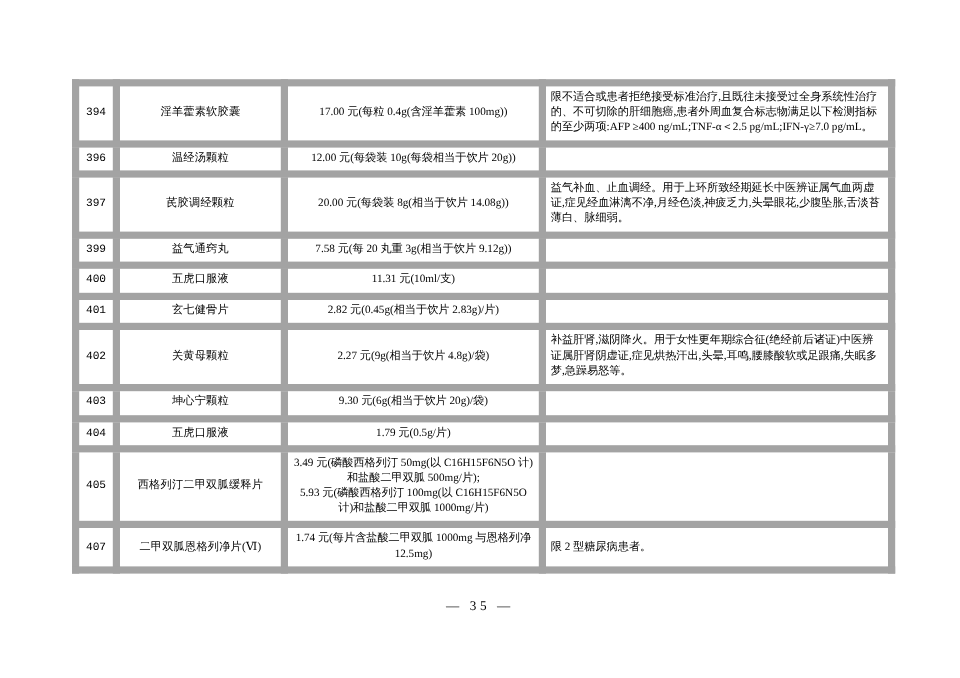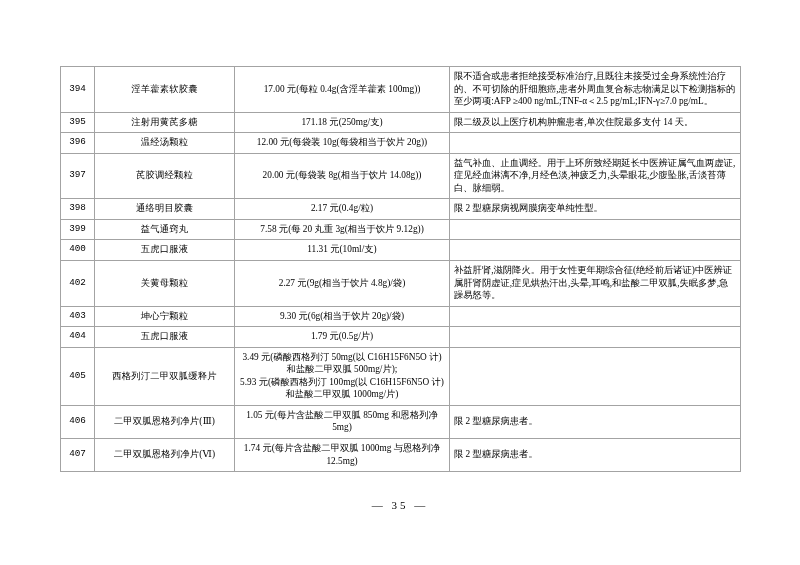--- a/index.html
+++ b/index.html
@@ -33,7 +33,7 @@
     table-layout: fixed;
   }
   table.drug-table td {
-    border: 1px solid #a3a3a3;
+    border: 6px solid #a3a3a3;
     vertical-align: middle;
     padding: 3px 4px 4px 4px;
     font-size: 9.3px;

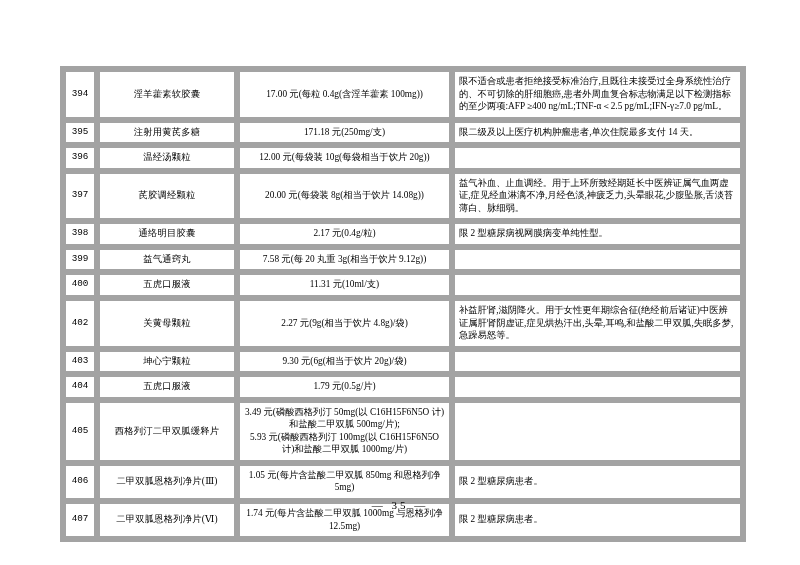--- a/index.html
+++ b/index.html
@@ -98,12 +98,6 @@
           <td class="limit">限不适合或患者拒绝接受标准治疗,且既往未接受过全身系统性治疗的、不可切除的肝细胞癌,患者外周血复合标志物满足以下检测指标的至少两项:AFP ≥400 ng/mL;TNF-α＜2.5 pg/mL;IFN-γ≥7.0 pg/mL。</td>
         </tr>
         <tr>
-          <td class="num">395</td>
-          <td class="name">注射用黄芪多糖</td>
-          <td class="price">171.18 元(250mg/支)</td>
-          <td class="limit">限二级及以上医疗机构肿瘤患者,单次住院最多支付 14 天。</td>
-        </tr>
-        <tr>
           <td class="num">396</td>
           <td class="name">温经汤颗粒</td>
           <td class="price">12.00 元(每袋装 10g(每袋相当于饮片 20g))</td>

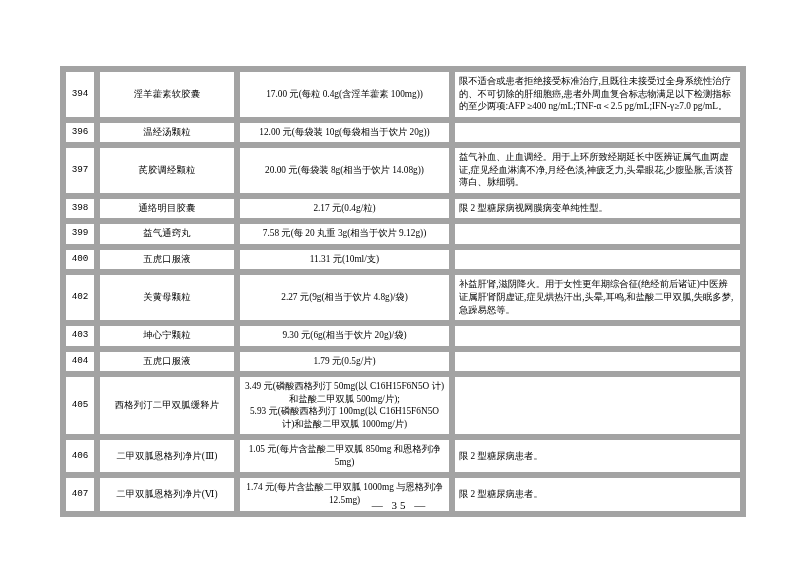--- a/index.html
+++ b/index.html
@@ -110,12 +110,6 @@
           <td class="limit">益气补血、止血调经。用于上环所致经期延长中医辨证属气血两虚证,症见经血淋漓不净,月经色淡,神疲乏力,头晕眼花,少腹坠胀,舌淡苔薄白、脉细弱。</td>
         </tr>
         <tr>
-          <td class="num">398</td>
-          <td class="name">通络明目胶囊</td>
-          <td class="price">2.17 元(0.4g/粒)</td>
-          <td class="limit">限 2 型糖尿病视网膜病变单纯性型。</td>
-        </tr>
-        <tr>
           <td class="num">399</td>
           <td class="name">益气通窍丸</td>
           <td class="price">7.58 元(每 20 丸重 3g(相当于饮片 9.12g))</td>

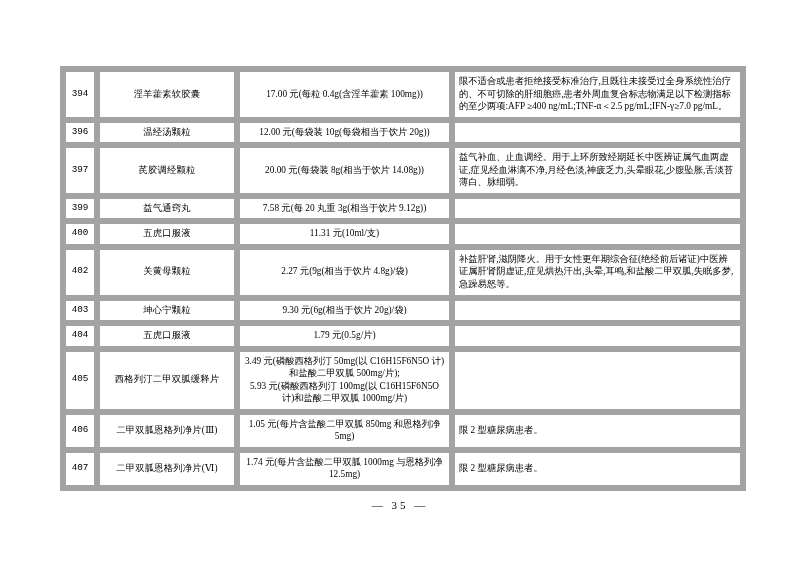--- a/index.html
+++ b/index.html
@@ -122,6 +122,12 @@
           <td class="limit"></td>
         </tr>
         <tr>
+          <td class="num">401</td>
+          <td class="name">玄七健骨片</td>
+          <td class="price">2.82 元(0.45g(相当于饮片 2.83g)/片)</td>
+          <td class="limit"></td>
+        </tr>
+        <tr>
           <td class="num">402</td>
           <td class="name">关黄母颗粒</td>
           <td class="price">2.27 元(9g(相当于饮片 4.8g)/袋)</td>

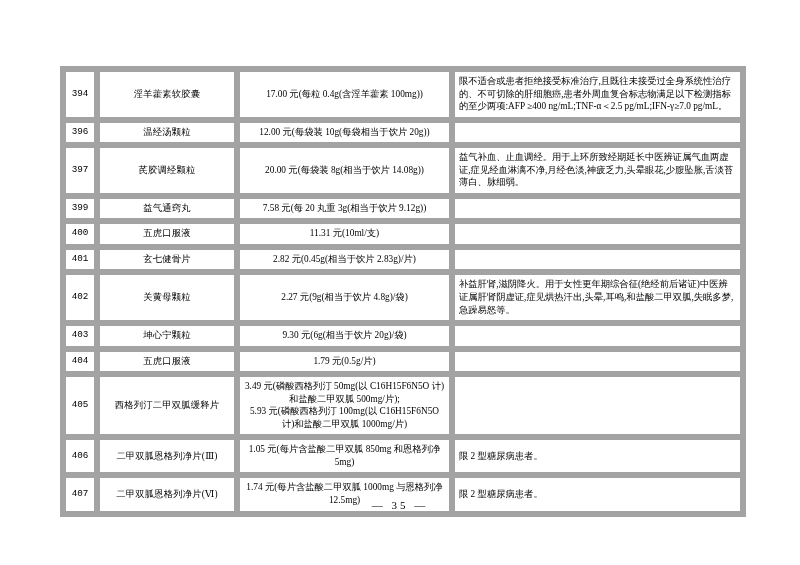--- a/index.html
+++ b/index.html
@@ -131,7 +131,7 @@
           <td class="num">402</td>
           <td class="name">关黄母颗粒</td>
           <td class="price">2.27 元(9g(相当于饮片 4.8g)/袋)</td>
-          <td class="limit">补益肝肾,滋阴降火。用于女性更年期综合征(绝经前后诸证)中医辨证属肝肾阴虚证,症见烘热汗出,头晕,耳鸣,和盐酸二甲双胍,失眠多梦,急躁易怒等。</td>
+          <td class="limit">补益肝肾,滋阴降火。用于女性更年期综合征(绝经前后诸证)中医辨证属肝肾阴虚证,症见烘热汗出,头晕,耳鸣,腰膝酸软或足跟痛,失眠多梦,急躁易怒等。</td>
         </tr>
         <tr>
           <td class="num">403</td>

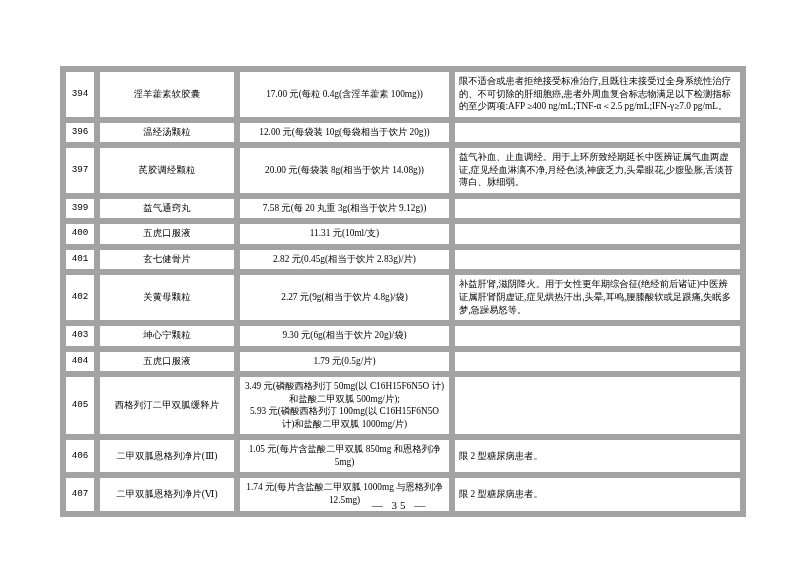--- a/index.html
+++ b/index.html
@@ -153,12 +153,6 @@
           <td class="limit"></td>
         </tr>
         <tr>
-          <td class="num">406</td>
-          <td class="name">二甲双胍恩格列净片(Ⅲ)</td>
-          <td class="price">1.05 元(每片含盐酸二甲双胍 850mg 和恩格列净 5mg)</td>
-          <td class="limit">限 2 型糖尿病患者。</td>
-        </tr>
-        <tr>
           <td class="num">407</td>
           <td class="name">二甲双胍恩格列净片(Ⅵ)</td>
           <td class="price">1.74 元(每片含盐酸二甲双胍 1000mg 与恩格列净 12.5mg)</td>

